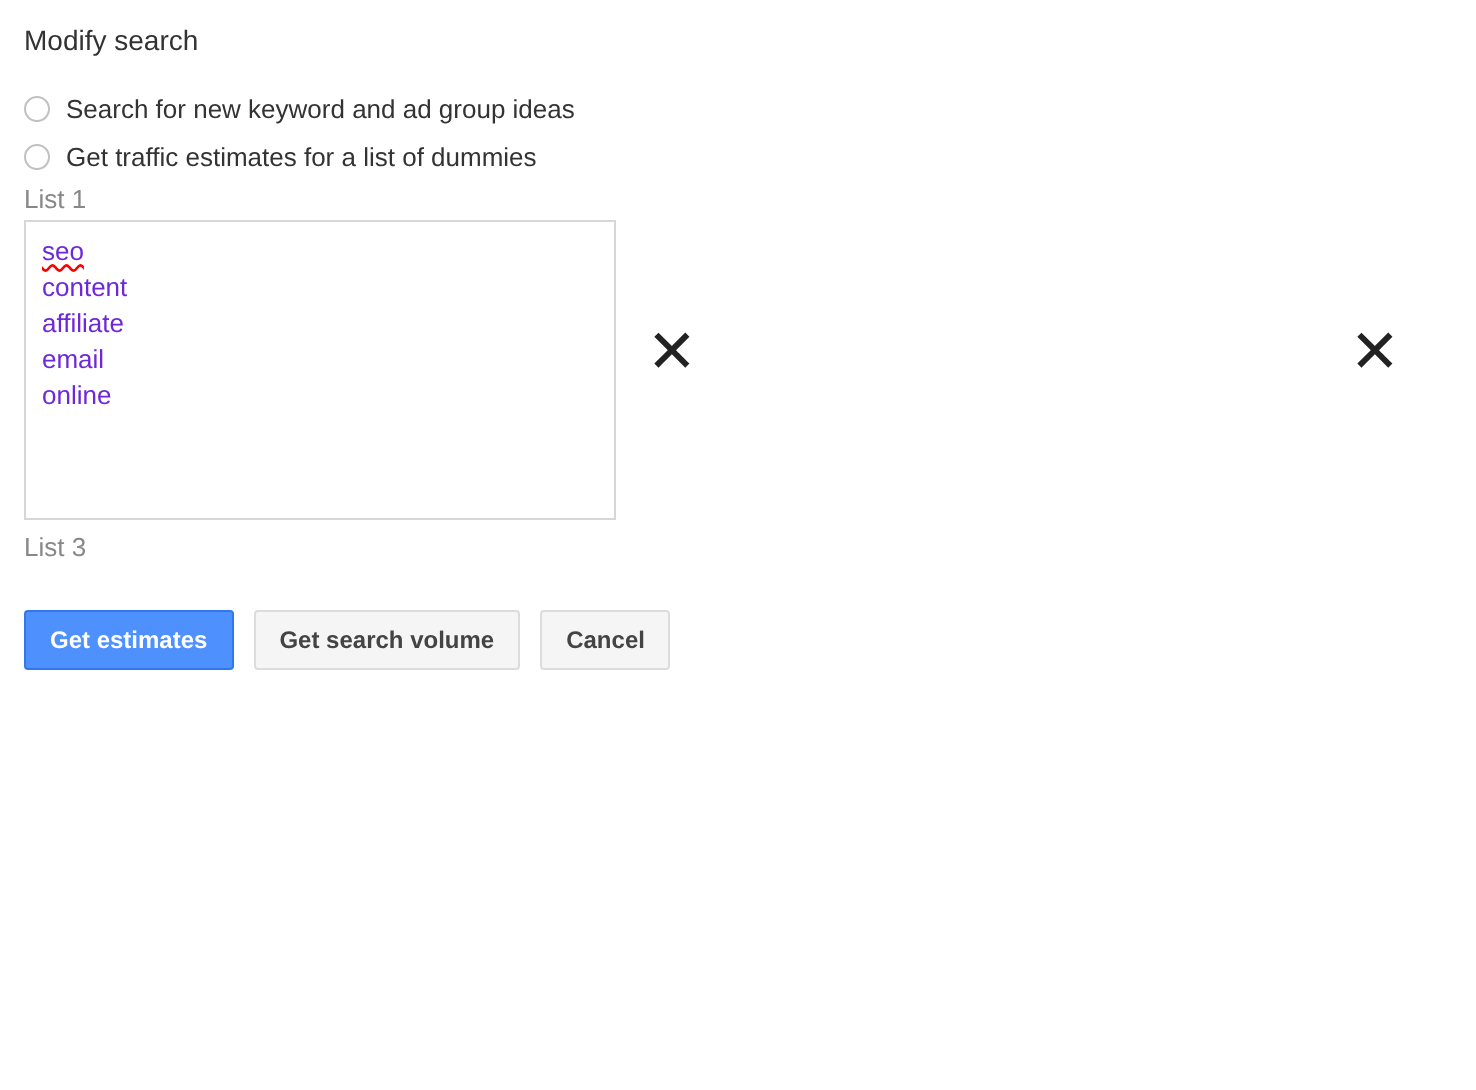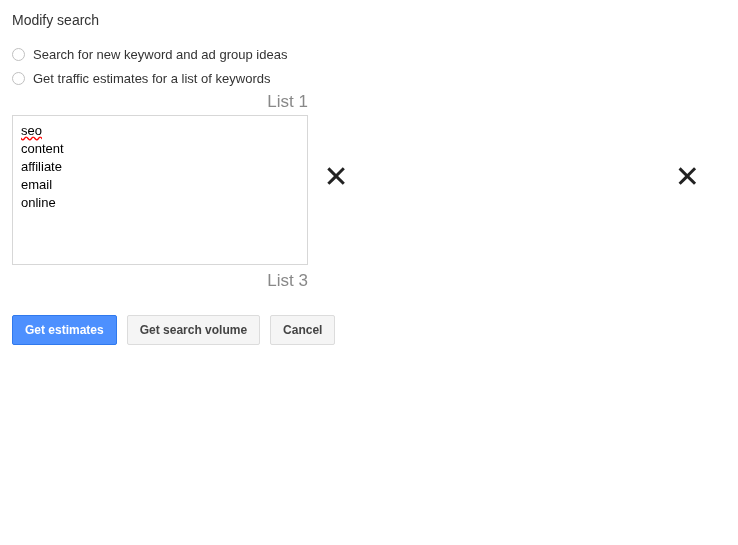--- a/index.html
+++ b/index.html
@@ -136,7 +136,7 @@
   </div>
   <div class="radio-row">
     <span class="radio"></span>
-    <span class="radio-label">Get traffic estimates for a list of keywords</span>
+    <span class="radio-label">Get traffic estimates for a list of dummies</span>
   </div>
 </div>
 

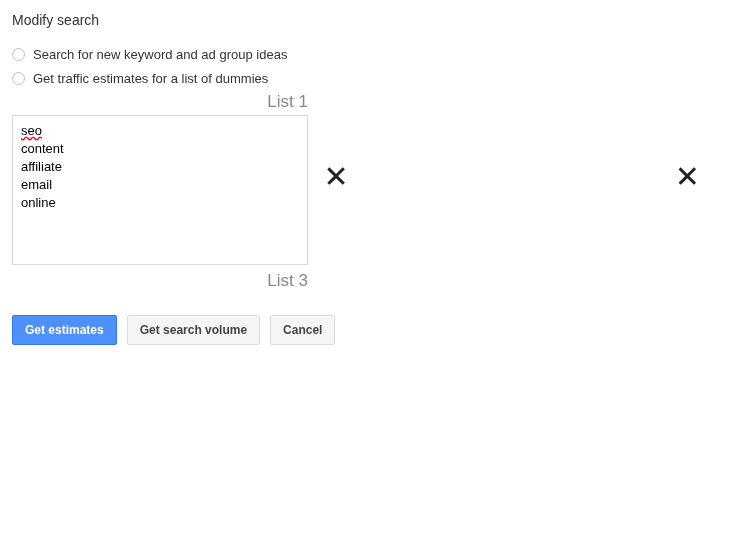--- a/index.html
+++ b/index.html
@@ -59,9 +59,8 @@
   }
   .list-label {
     color: #888;
-    font-size: 17px;
+    font-size: 13px;
     margin-bottom: 3px;
-    text-align: right;
   }
   .list-box {
     border: 1px solid #d7d7d7;

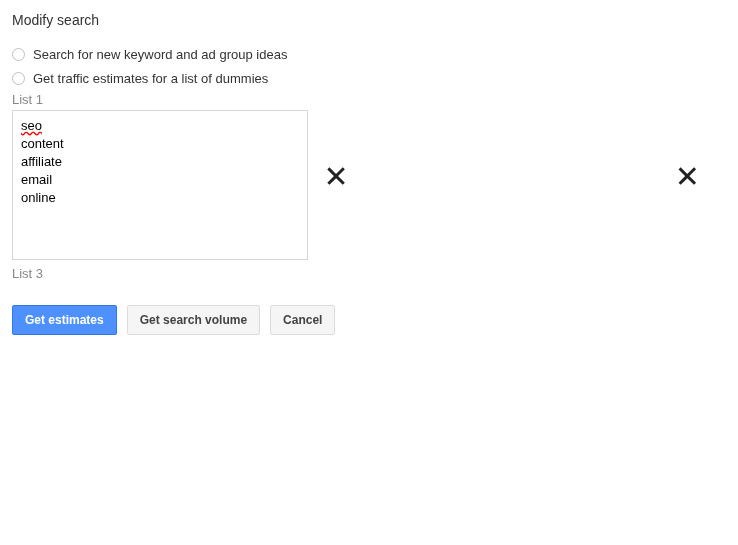--- a/index.html
+++ b/index.html
@@ -69,7 +69,7 @@
     padding: 6px 8px;
     font-size: 13px;
     line-height: 18px;
-    color: #000000;
+    color: #6d28d9;
     white-space: pre;
     overflow: hidden;
     font-family: Arial, sans-serif;

